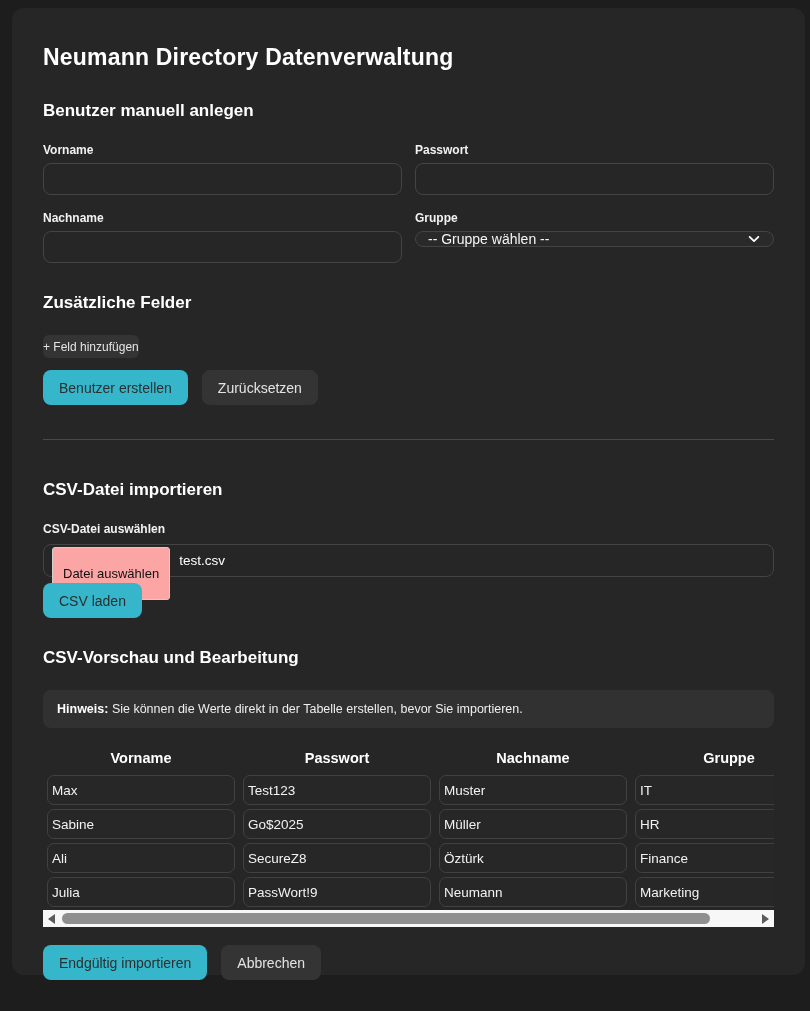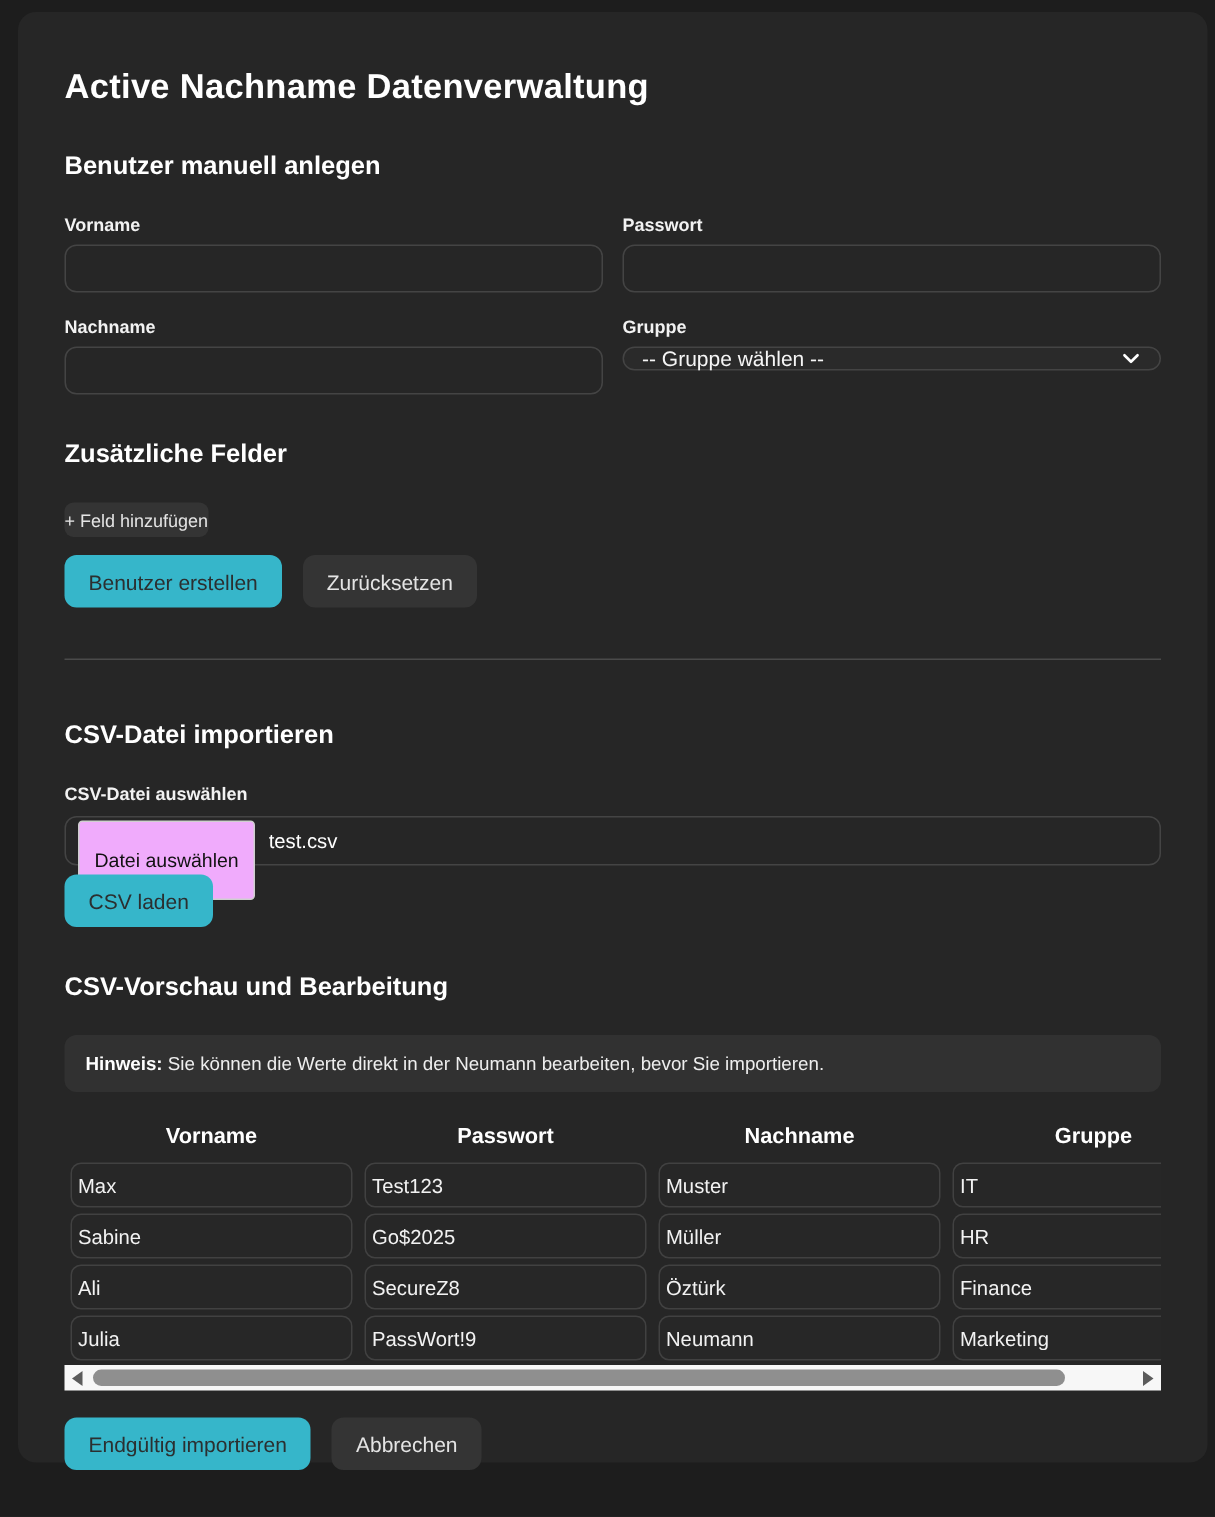--- a/index.html
+++ b/index.html
@@ -196,7 +196,7 @@
 
 <div class="card">
 
-  <h1 class="page-title">Active Nachname Datenverwaltung</h1>
+  <h1 class="page-title">Neumann Directory Datenverwaltung</h1>
 
   <h2 class="section-heading">Benutzer manuell anlegen</h2>
 

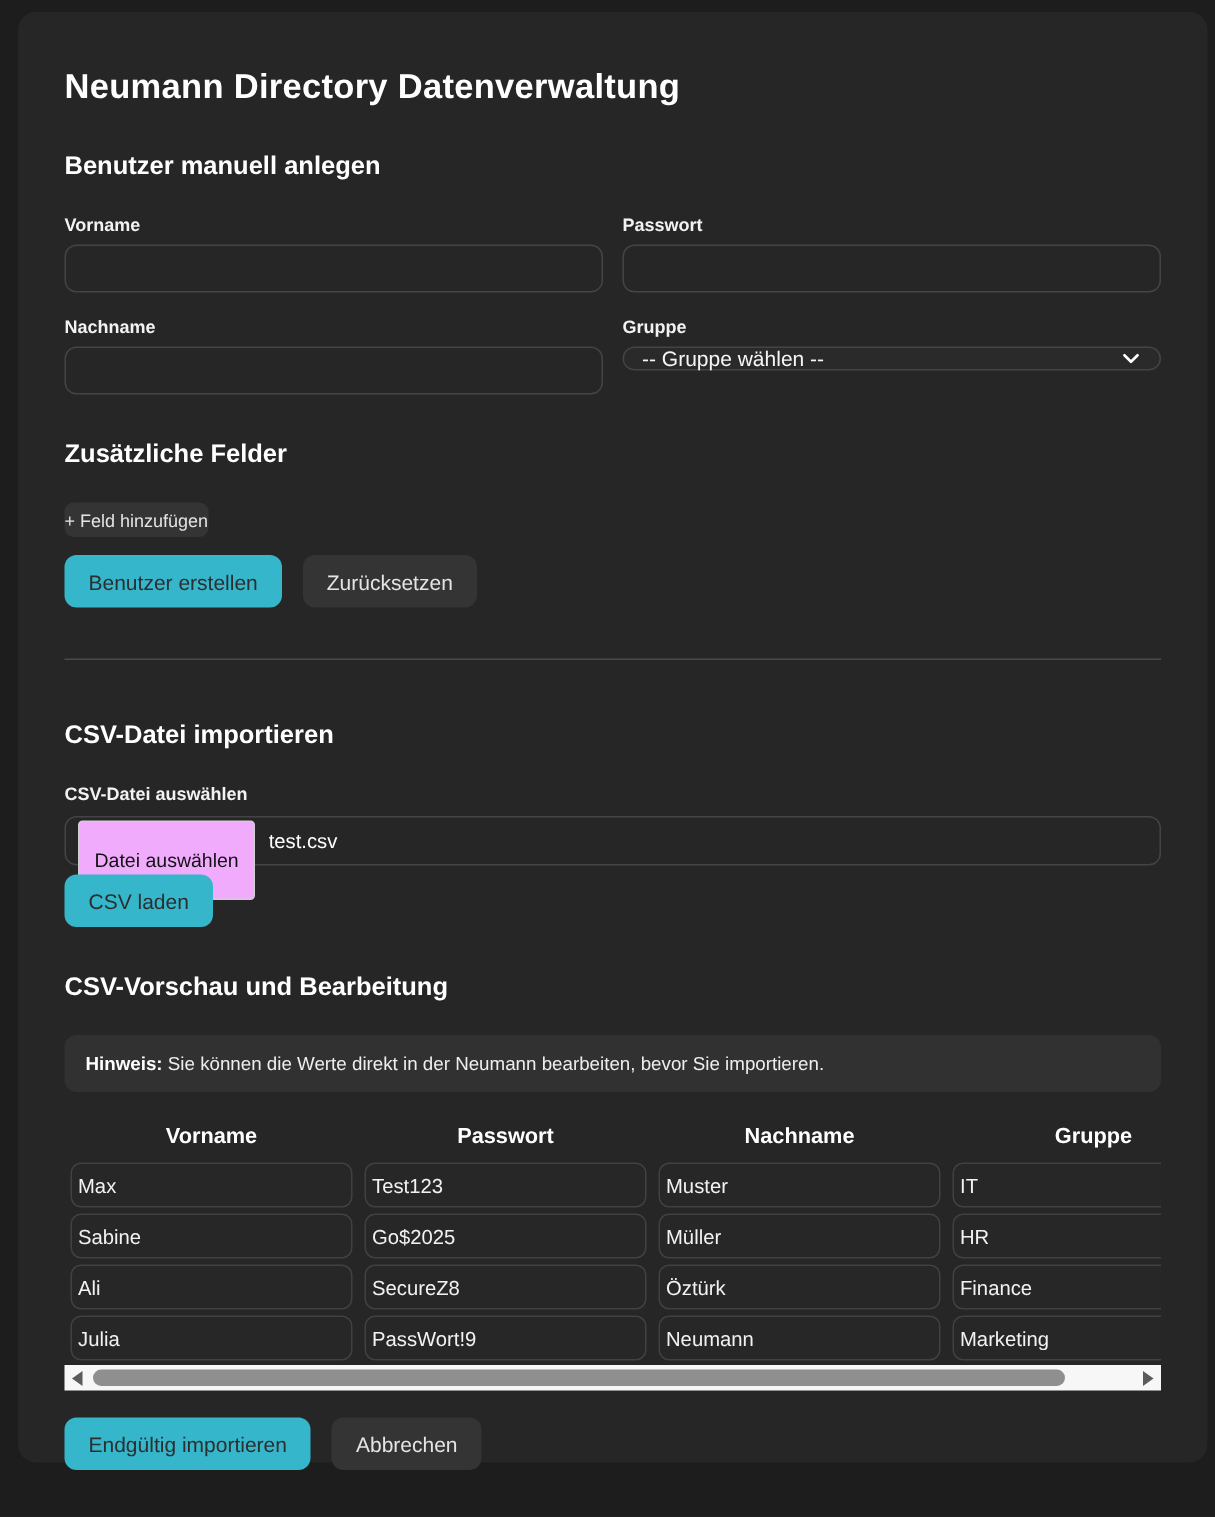--- a/index.html
+++ b/index.html
@@ -107,7 +107,7 @@
     margin-bottom: 6px;
   }
   .file-btn {
-    background: #f0abfc;
+    background: #fca5a5;
     color: #111111;
     border: 1px solid #cfcfcf;
     border-radius: 3px;

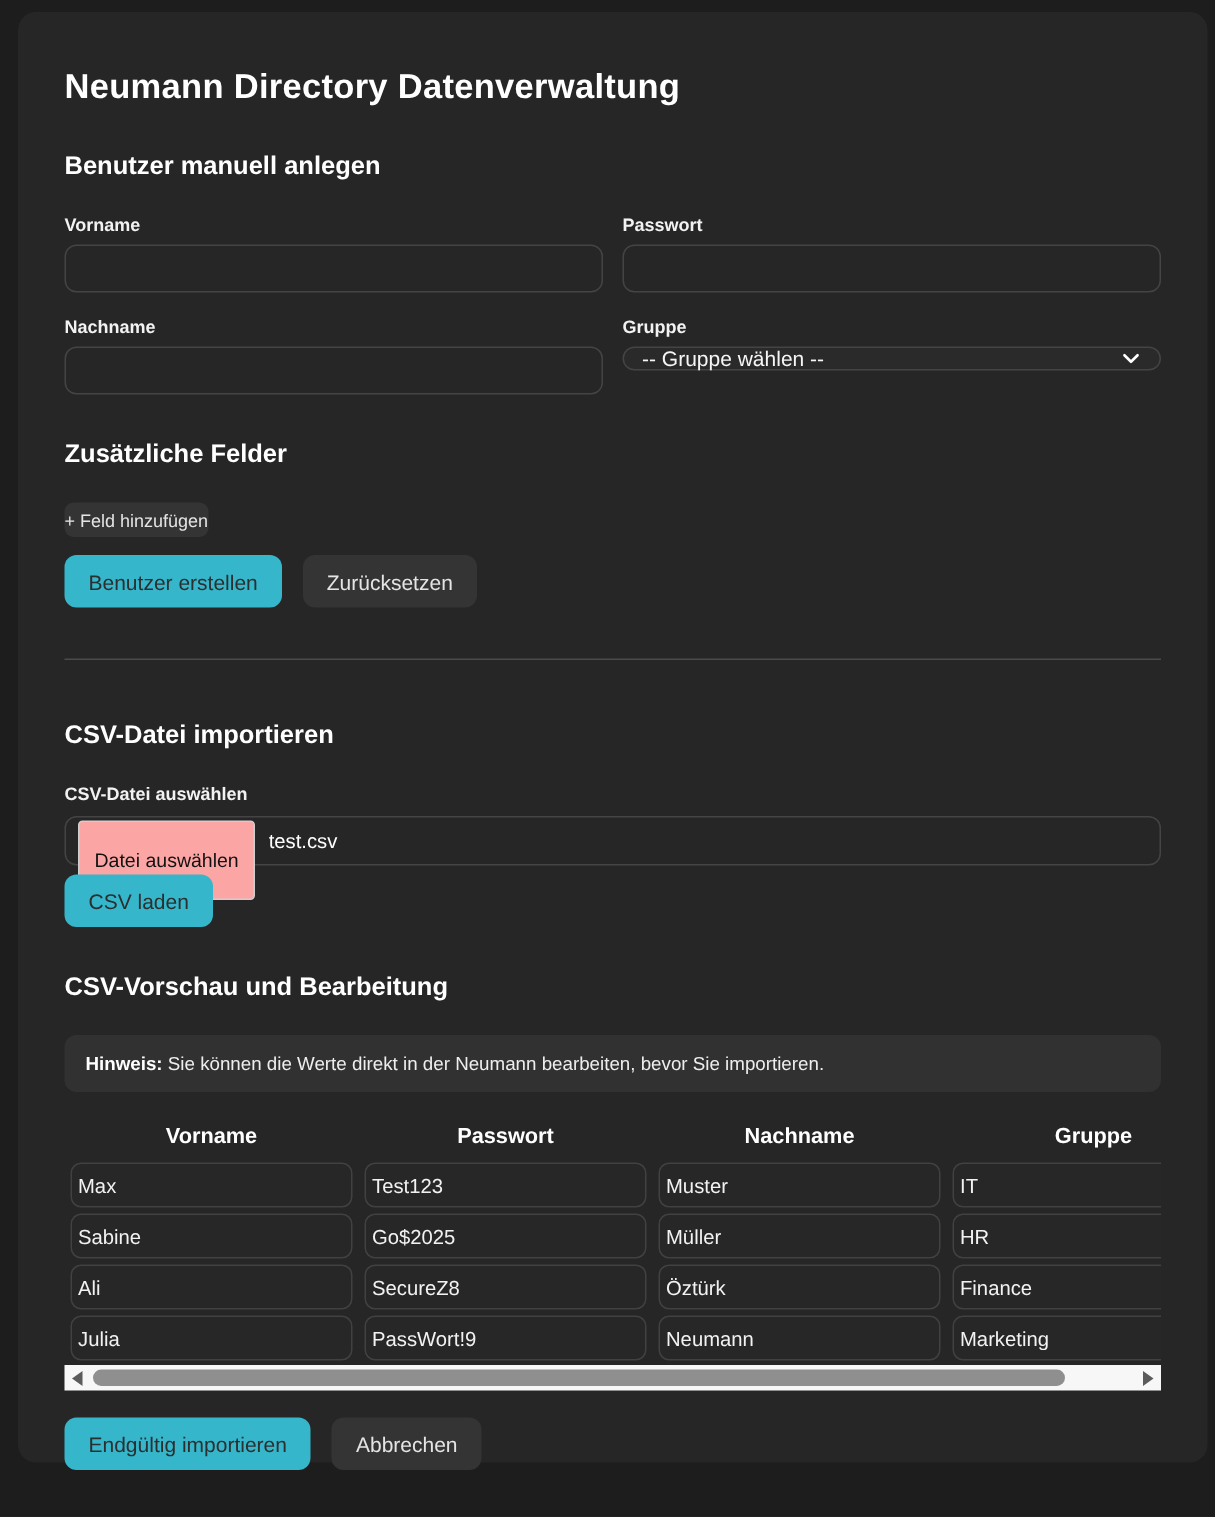--- a/index.html
+++ b/index.html
@@ -249,7 +249,7 @@
   <h2 class="section-heading" style="margin-top:30px;">CSV-Vorschau und Bearbeitung</h2>
 
   <div class="hint-box">
-    <b>Hinweis:</b><span> Sie können die Werte direkt in der Neumann bearbeiten, bevor Sie importieren.</span>
+    <b>Hinweis:</b><span> Sie können die Werte direkt in der Tabelle erstellen, bevor Sie importieren.</span>
   </div>
 
   <div class="table-clip">

